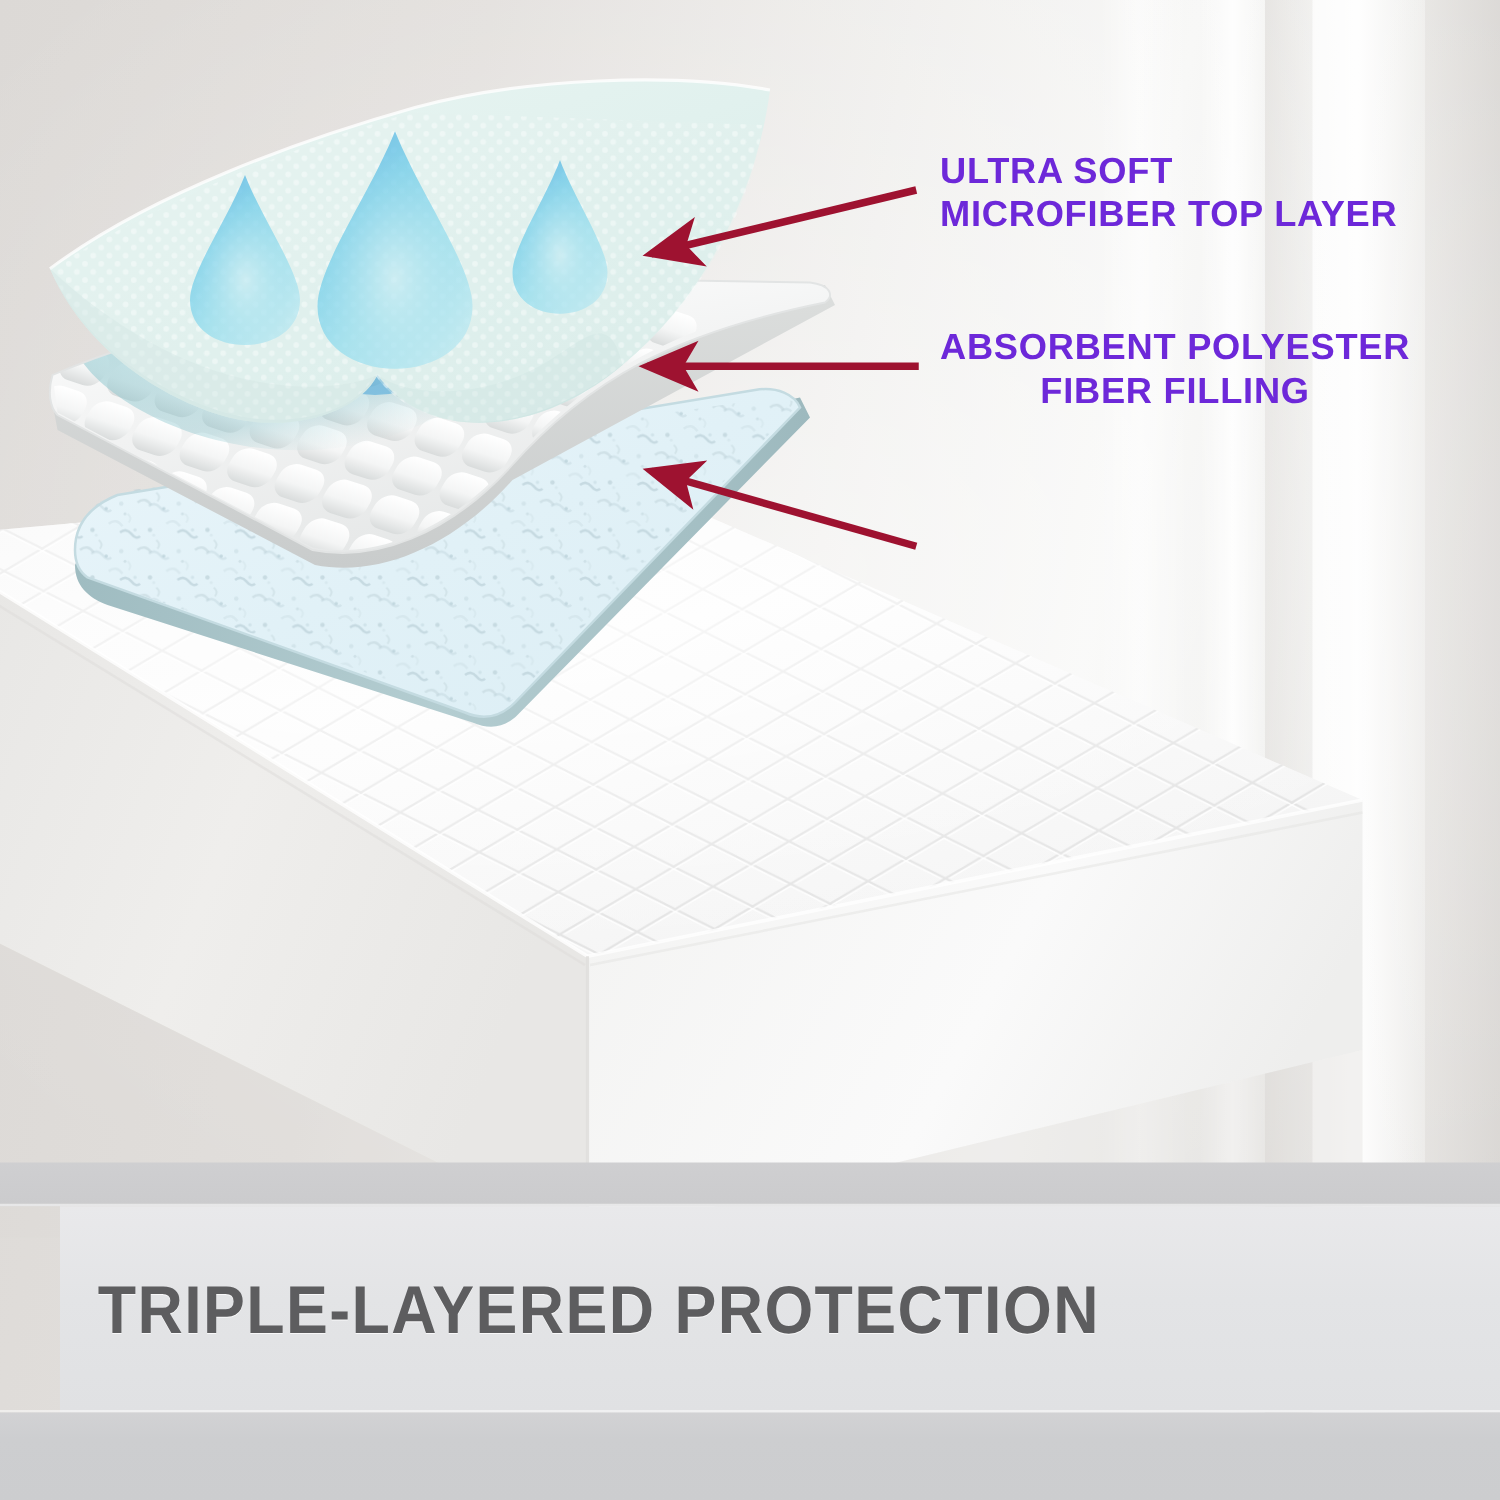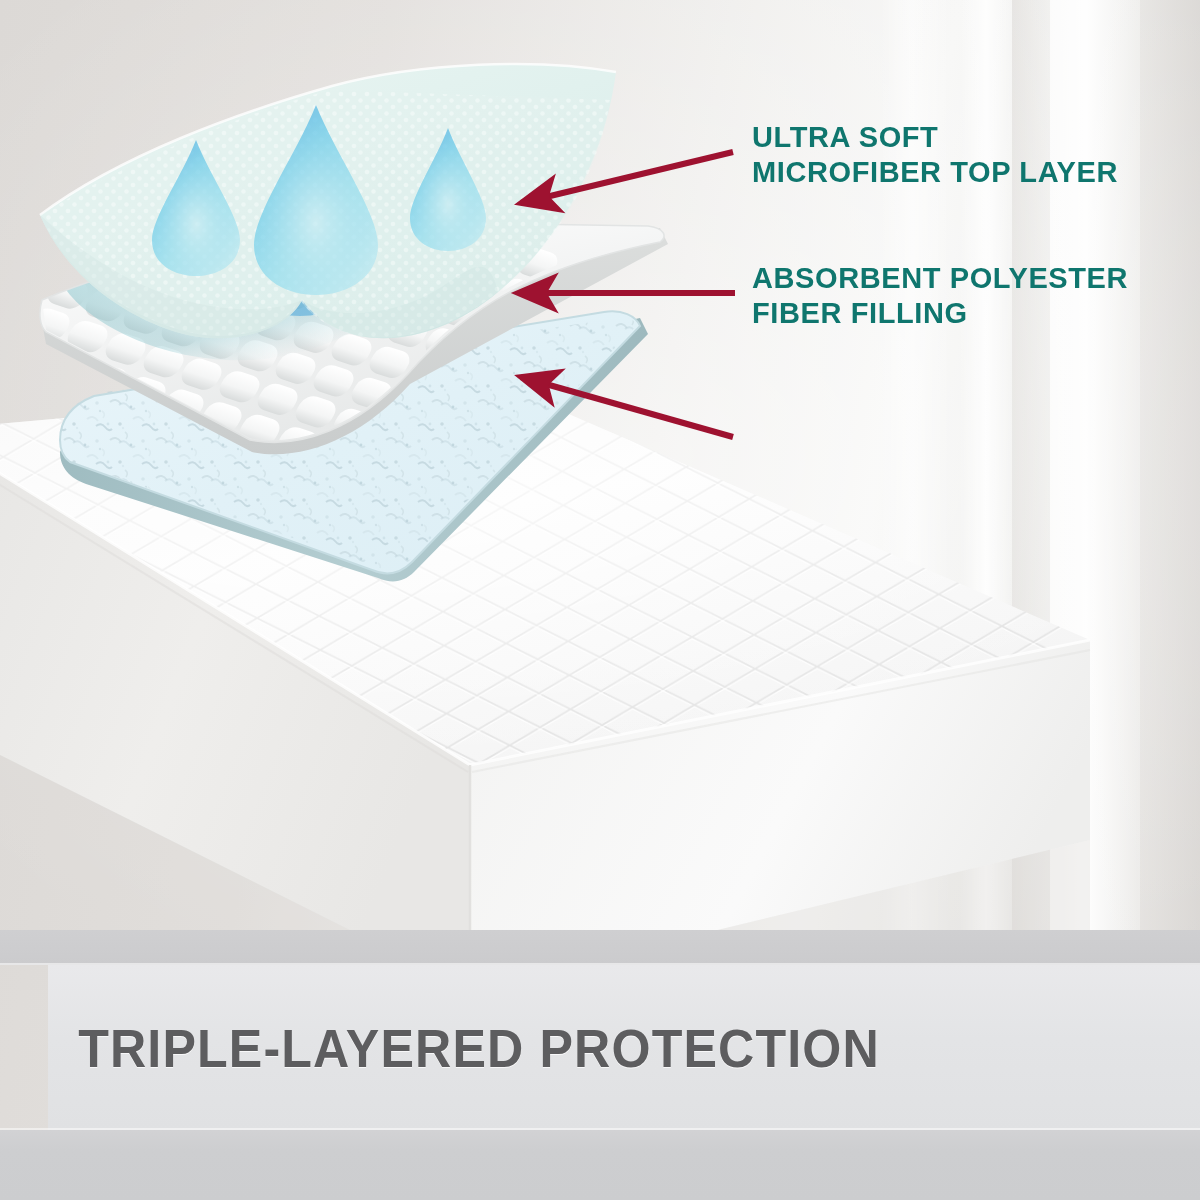--- a/index.html
+++ b/index.html
@@ -51,7 +51,7 @@
     font-size:29px;
     line-height:1.21;
     letter-spacing:.6px;
-    color:#0f766e;
+    color:#6d28d9;
     white-space:pre-line;
     text-transform:uppercase;
   }

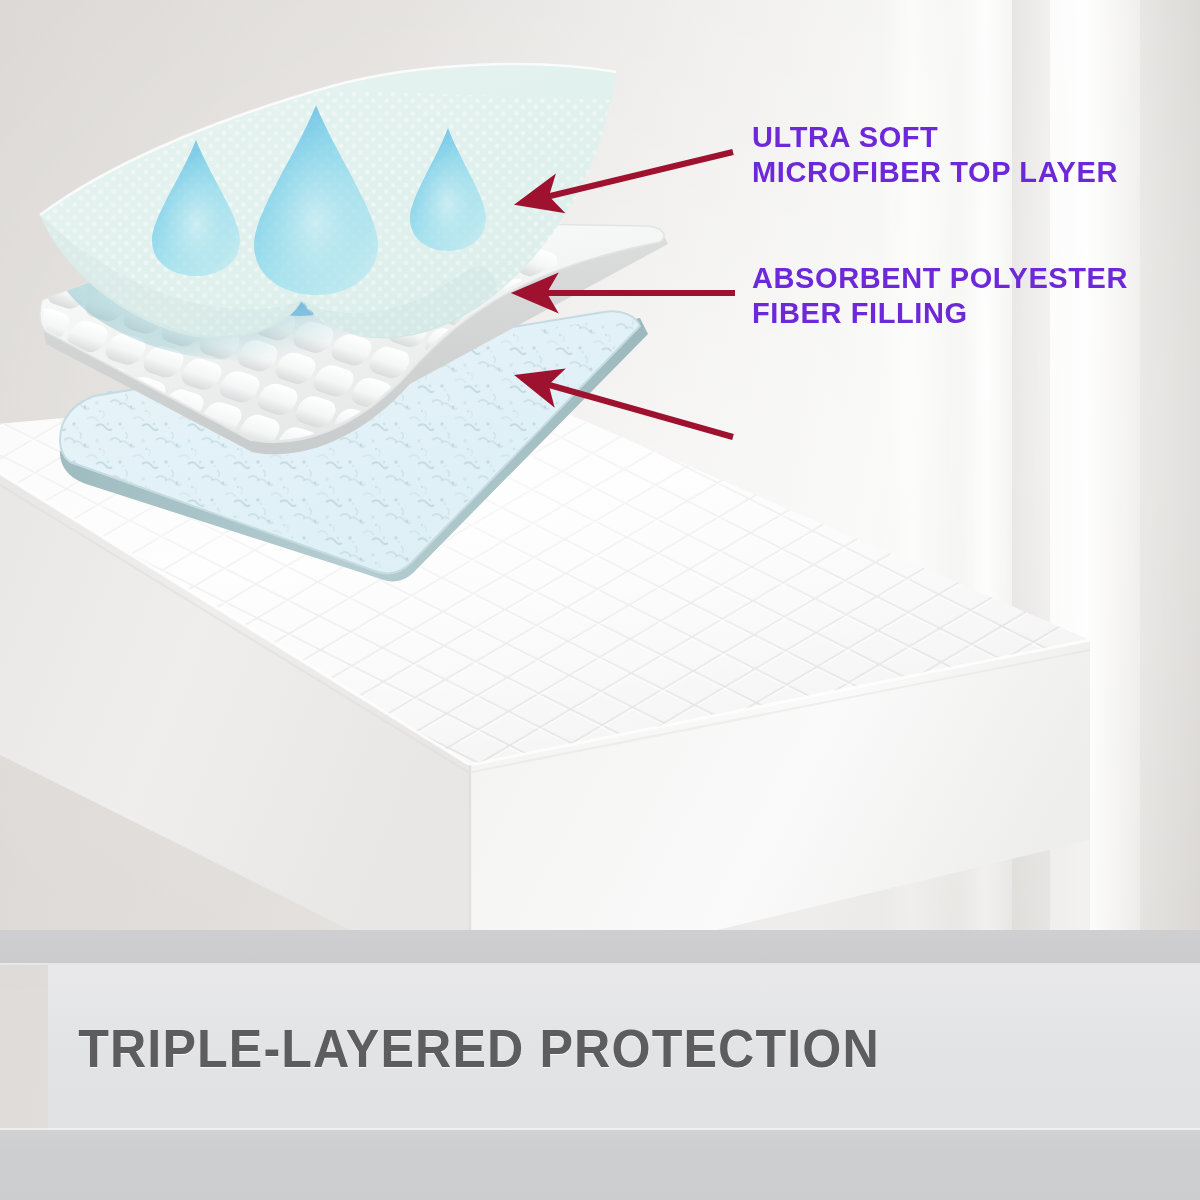--- a/index.html
+++ b/index.html
@@ -56,7 +56,7 @@
     text-transform:uppercase;
   }
   .label.l1{left:752px;top:120px;}
-  .label.l2{left:752px;top:261px;}
+  .label.l2{left:752px;top:261px;text-align:center;}
   .label.l3{left:752px;top:396px;}
 
   

